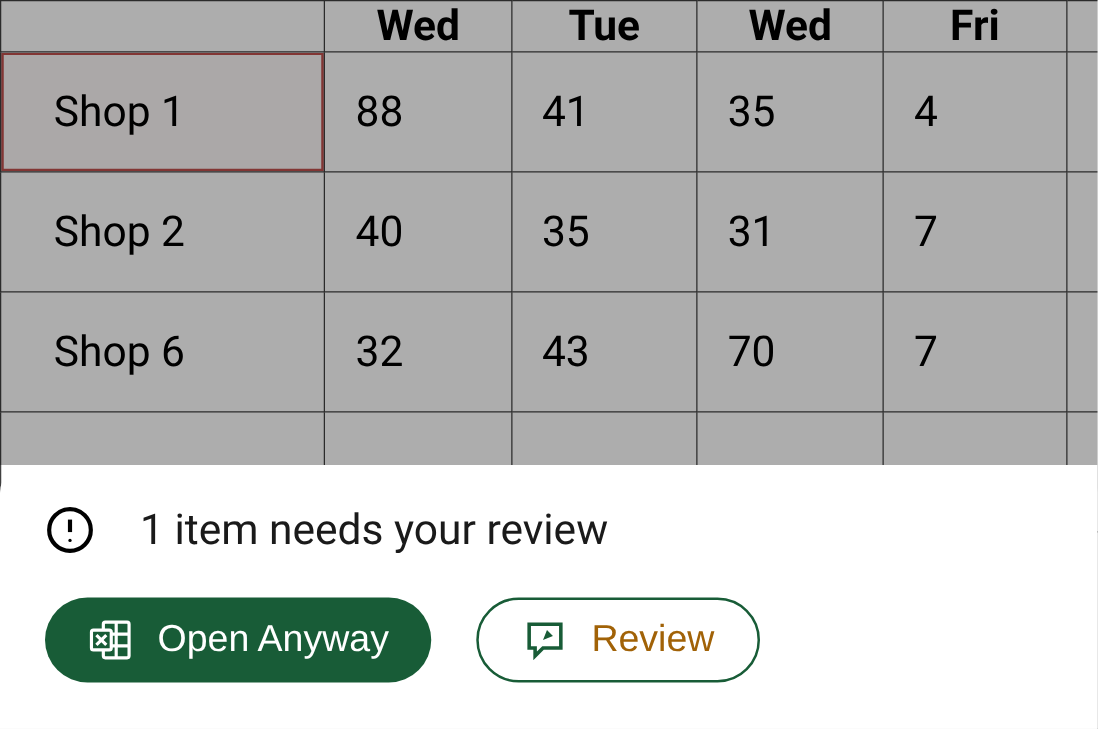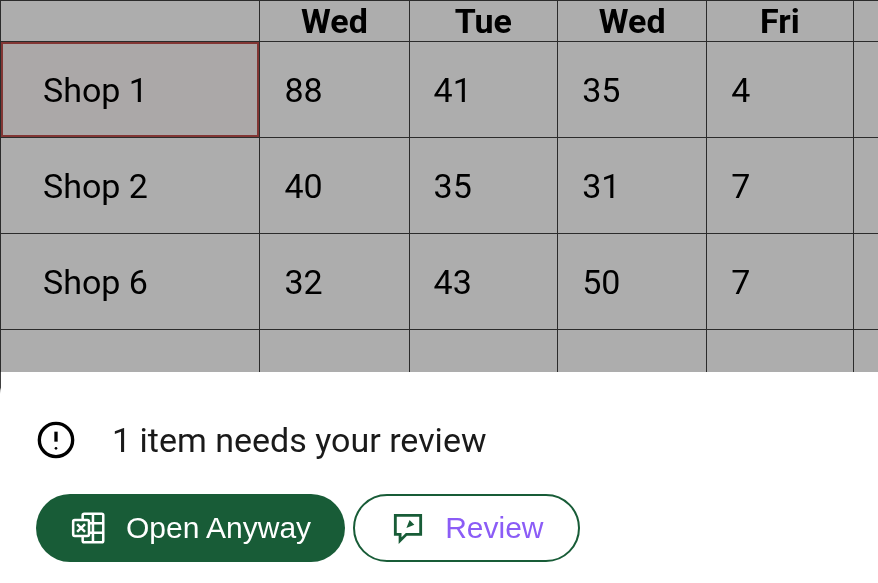--- a/index.html
+++ b/index.html
@@ -61,7 +61,7 @@
           <td class="col-name">Shop 6</td>
           <td>32</td>
           <td>43</td>
-          <td>50</td>
+          <td>70</td>
           <td>7</td>
           <td>3</td>
         </tr>

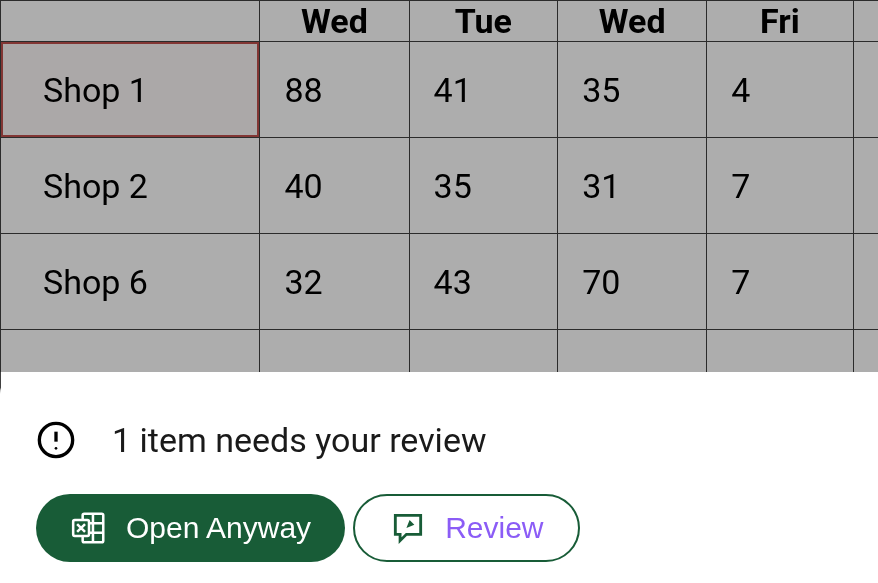--- a/index.html
+++ b/index.html
@@ -14,7 +14,7 @@
   .col-v { width: 160px; }
   .selected { box-shadow: inset 0 0 0 2px #c0504d; background: rgba(192,80,77,0.04); }
   .dim { position: absolute; inset: 0 0 auto 0; height: 372px; background: rgba(0,0,0,0.32); pointer-events: none; }
-  .sheet { position: absolute; left: 0; right: 0; bottom: 0; top: 372px; background: #fff; border-radius: 22px 22px 0 0; padding: 48px 36px 30px 36px; }
+  .sheet { position: absolute; left: 0; right: 0; bottom: 0; top: 372px; background: #fff; border-radius: 22px 22px 0 0; padding: 32px 36px 30px 36px; }
   .alert-row { display: flex; align-items: center; gap: 36px; margin-bottom: 34px; }
   .alert-icon { width: 40px; height: 40px; flex: 0 0 40px; }
   .alert-text { font-size: 34px; color: #1a1a1a; }

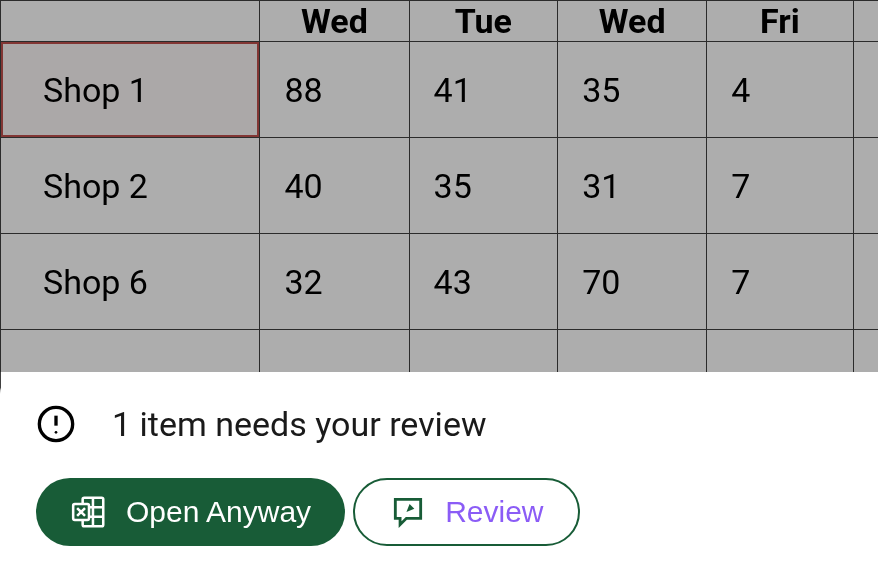--- a/index.html
+++ b/index.html
@@ -18,7 +18,7 @@
   .alert-row { display: flex; align-items: center; gap: 36px; margin-bottom: 34px; }
   .alert-icon { width: 40px; height: 40px; flex: 0 0 40px; }
   .alert-text { font-size: 34px; color: #1a1a1a; }
-  .btn-row { display: flex; gap: 8px; }
+  .btn-row { display: flex; gap: 36px; }
   .btn { display: inline-flex; align-items: center; gap: 18px; height: 68px; padding: 0 34px; border-radius: 40px; font-size: 30px; font-weight: 500; cursor: pointer; border: none; }
   .btn.primary { background: #185c37; color: #fff; }
   .btn.secondary { background: #fff; color: #8b5cf6; border: 2px solid #185c37; }

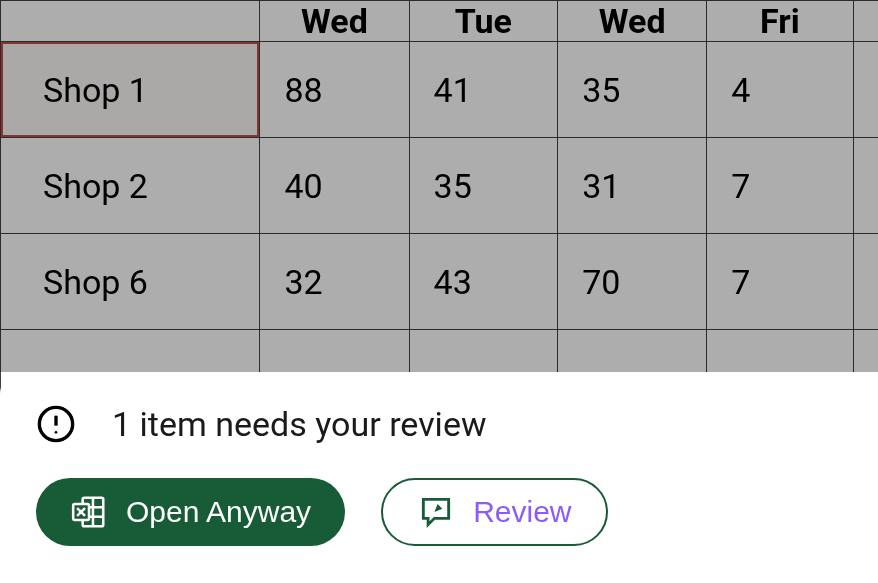--- a/index.html
+++ b/index.html
@@ -21,7 +21,7 @@
   .btn-row { display: flex; gap: 36px; }
   .btn { display: inline-flex; align-items: center; gap: 18px; height: 68px; padding: 0 34px; border-radius: 40px; font-size: 30px; font-weight: 500; cursor: pointer; border: none; }
   .btn.primary { background: #185c37; color: #fff; }
-  .btn.secondary { background: #fff; color: #8b5cf6; border: 2px solid #185c37; }
+  .btn.secondary { background: #fff; color: #a16207; border: 2px solid #185c37; }
   .btn .ico { width: 38px; height: 38px; flex: 0 0 38px; }
 </style>
 </head>

